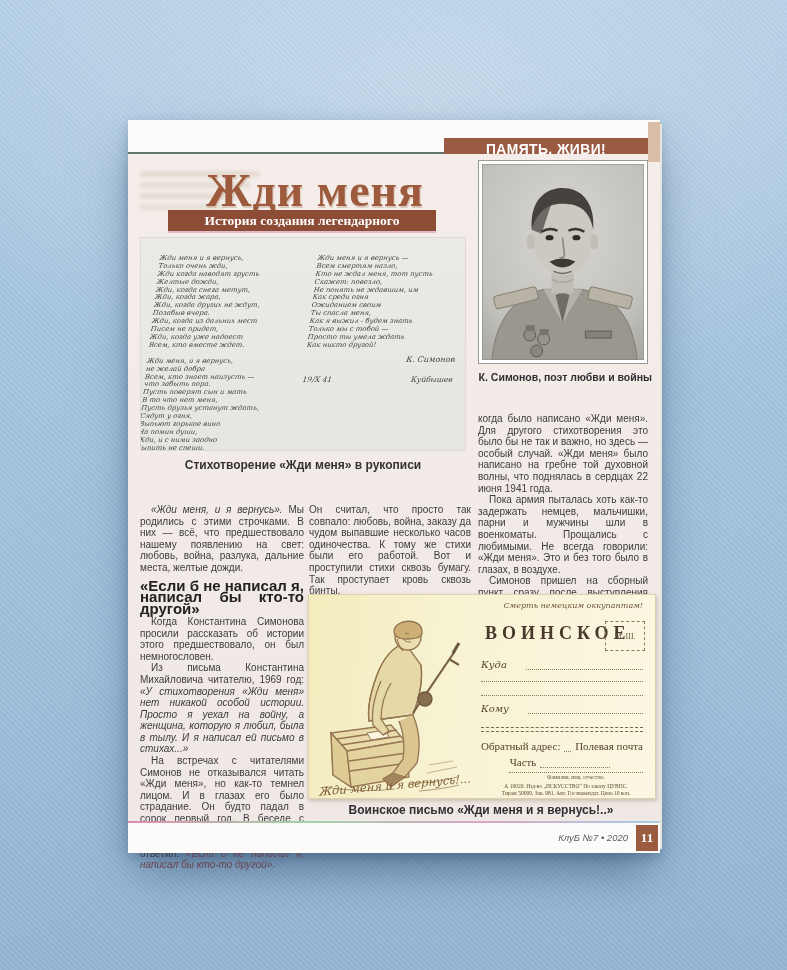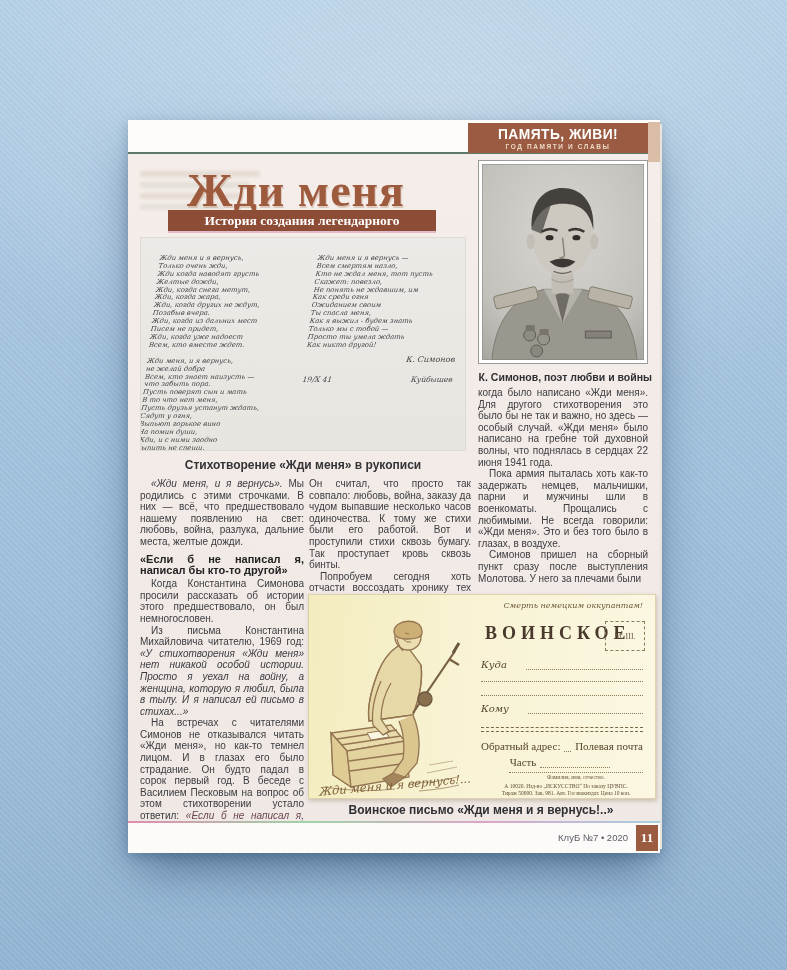--- a/index.html
+++ b/index.html
@@ -25,7 +25,7 @@
   
   .page-header{position:absolute;left:0;top:0;right:0;height:32px;background:#fdfcfa;
     border-bottom:2px solid #61796b;}
-  .banner{position:absolute;right:12px;top:3px;width:180px;height:30px;background:#9a5b42;
+  .banner{position:absolute;right:12px;top:18px;width:204px;height:30px;background:#9a5b42;
     color:#fff;text-align:center;line-height:1;}
   .banner-l1{font-family:"Liberation Sans",sans-serif;font-weight:bold;font-size:15px;
     letter-spacing:.5px;margin-top:3px;transform:scaleX(.92);}

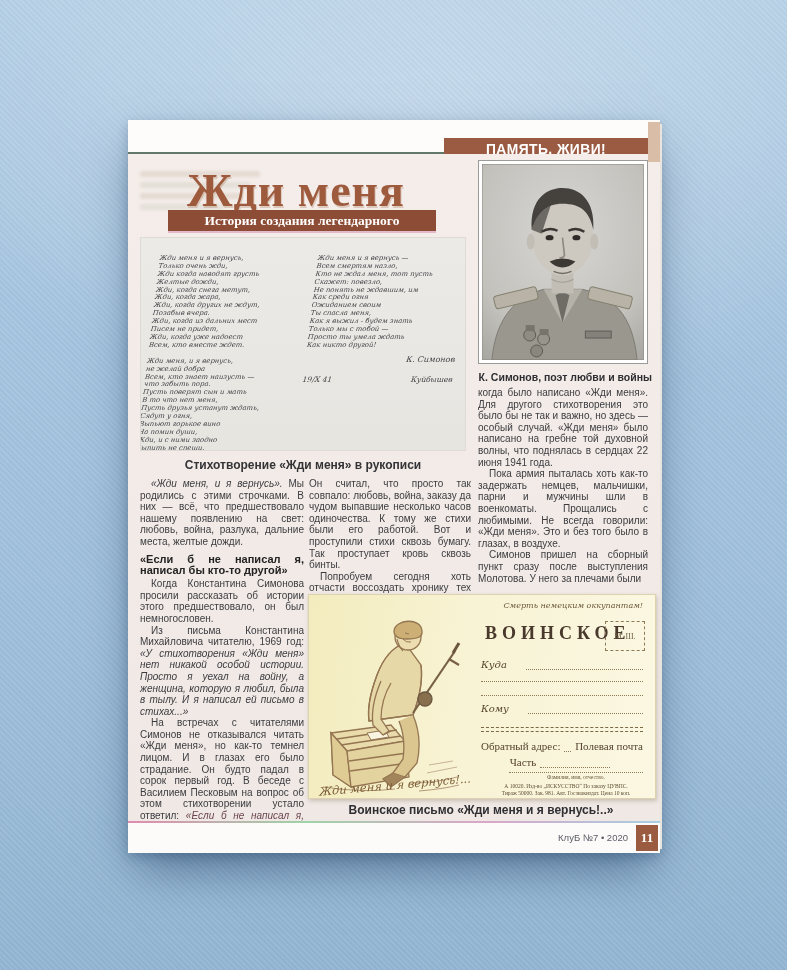--- a/index.html
+++ b/index.html
@@ -44,7 +44,7 @@
 
   .title{position:absolute;left:0;top:10px;width:336px;text-align:center;
     font-family:"Liberation Serif",serif;font-weight:bold;font-size:46px;color:#9d5a3d;
-    text-shadow:1px 2px 0 rgba(150,95,60,.25);letter-spacing:1px;}
+    text-shadow:1px 2px 0 rgba(150,95,60,.25);letter-spacing:1px;padding-left:19px;}
   .subtitle{position:absolute;left:40px;top:56px;width:268px;height:21px;background:#8d4c35;
     color:#fff;font-family:"Liberation Serif",serif;font-weight:bold;font-size:13.5px;
     text-align:center;line-height:21px;box-shadow:0 2px 0 rgba(190,70,130,.30);}

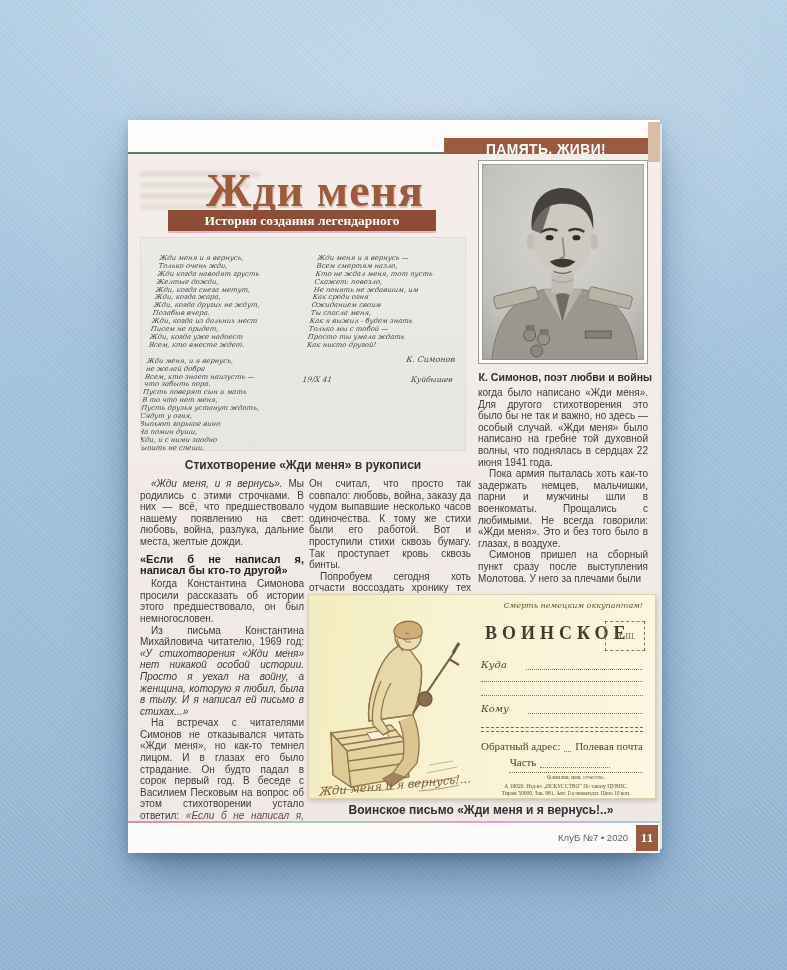--- a/index.html
+++ b/index.html
@@ -68,7 +68,7 @@
     font-weight:bold;font-size:10.5px;color:#2f2f33;}
 
   
-  .col{position:absolute;font-size:10px;line-height:11.6px;color:#3c3c40;text-align:justify;}
+  .col{position:absolute;font-size:10px;line-height:11.6px;color:#3c3c40;text-align:justify;margin-top:26px;}
   .col p{margin:0;text-indent:11px;}
   .col p.noindent{text-indent:0;}
   .col h3{margin:6px 0 1px 0;font-size:11px;line-height:11.8px;color:#222;text-indent:0;}

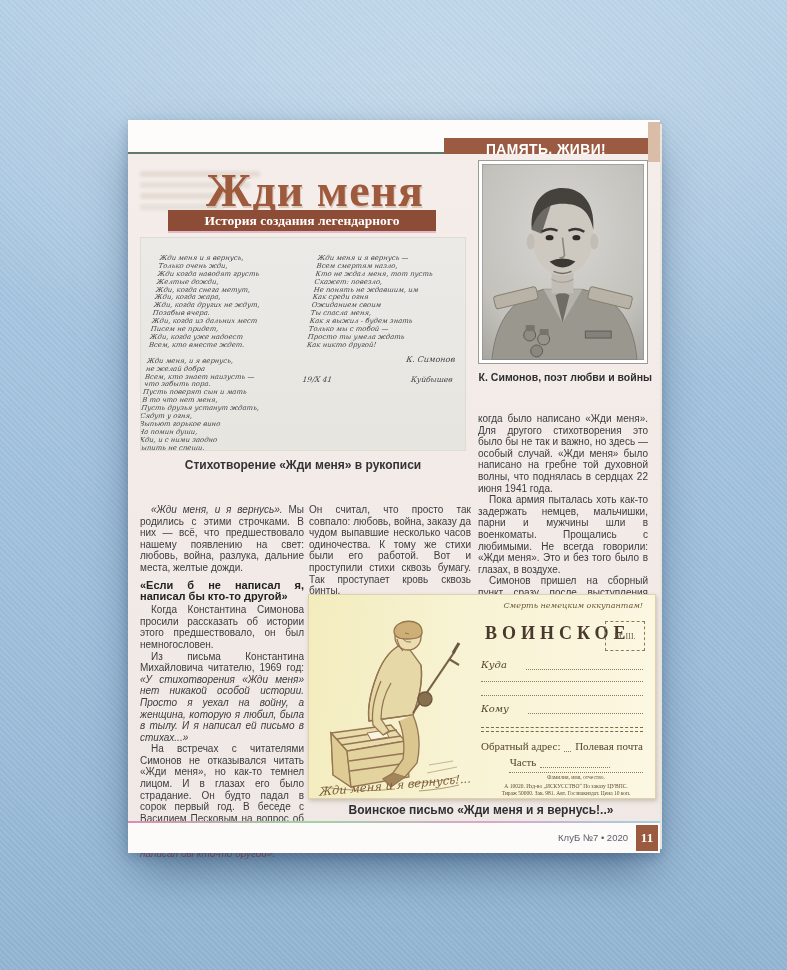--- a/index.html
+++ b/index.html
@@ -71,7 +71,7 @@
   .col{position:absolute;font-size:10px;line-height:11.6px;color:#3c3c40;text-align:justify;margin-top:26px;}
   .col p{margin:0;text-indent:11px;}
   .col p.noindent{text-indent:0;}
-  .col h3{margin:6px 0 1px 0;font-size:11px;line-height:11.8px;color:#222;text-indent:0;}
+  .col h3{margin:6px 0 1px 0;font-size:15px;line-height:11.8px;color:#222;text-indent:0;}
   .q{font-style:italic;}
   .q-accent{font-style:italic;color:#6b4450;}
   .col3{left:350px;top:233px;width:170px;max-height:202px;overflow:hidden;}

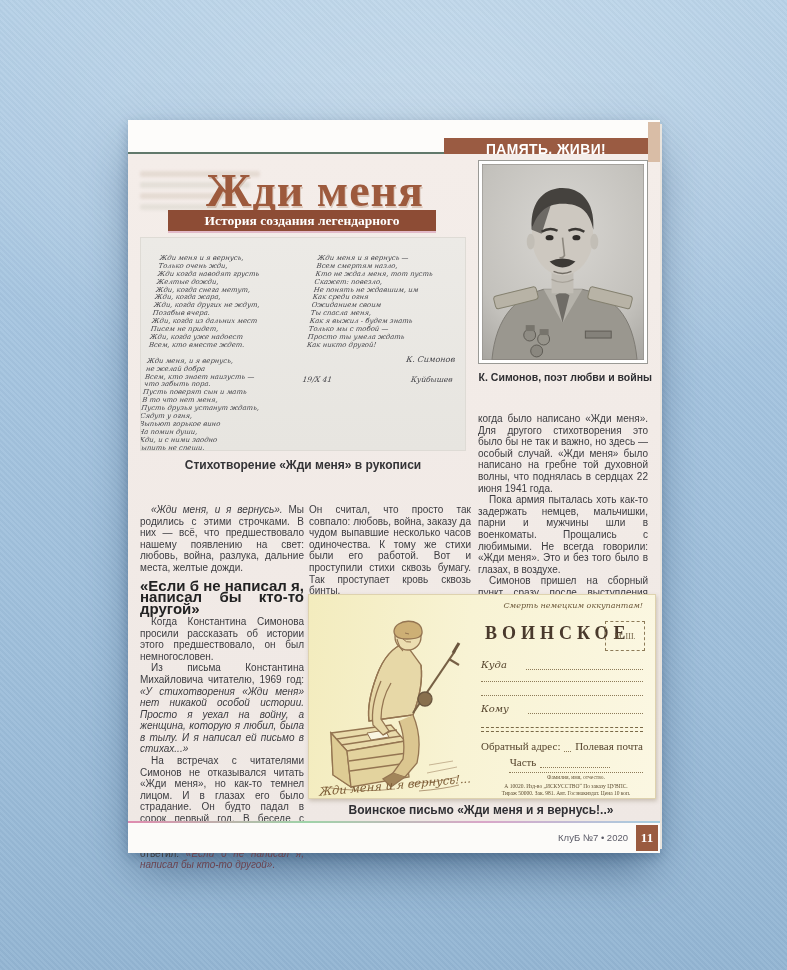--- a/index.html
+++ b/index.html
@@ -113,7 +113,7 @@
   .page-footer{position:absolute;left:0;right:0;bottom:0;height:30px;background:#fcfbf9;}
   .footer-rule{position:absolute;left:0;right:0;top:-2px;height:2px;
     background:linear-gradient(90deg,#e08bb0,#9fd3a8,#d9a6c8,#a7cfe0);}
-  .issue{position:absolute;right:32px;top:9px;font-size:9.5px;color:#5c5c68;}
+  .issue{position:absolute;right:32px;top:9px;font-style:italic;font-size:9.5px;color:#5c5c68;}
   .pagenum{position:absolute;right:2px;top:2px;width:22px;height:26px;background:#9a5b40;
     color:#fff;font-weight:bold;font-size:13px;font-family:"Liberation Serif",serif;
     display:flex;align-items:center;justify-content:center;}

